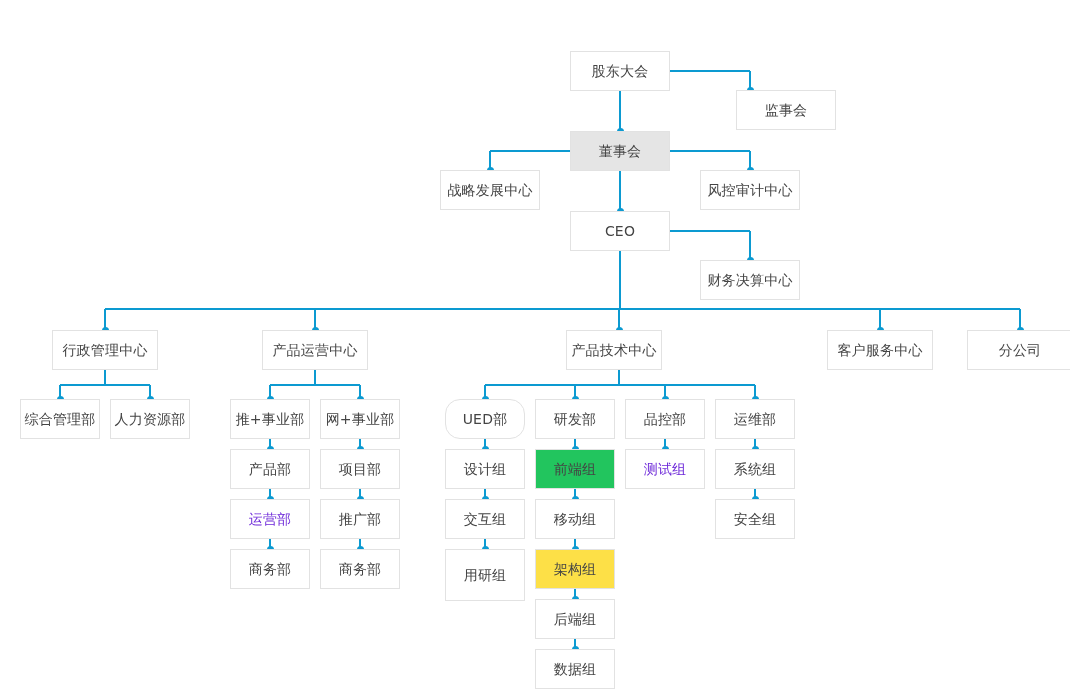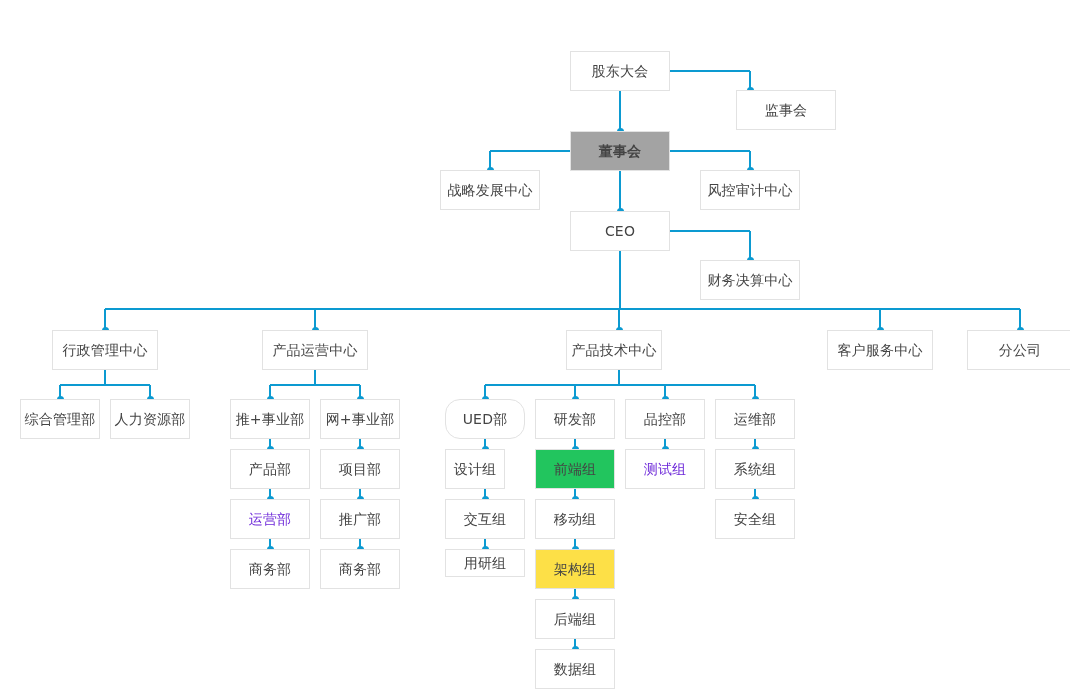--- a/index.html
+++ b/index.html
@@ -151,7 +151,7 @@
       <div class="node" style="left: 700px; top: 90px; width: 100px; height: 40px; border-color: rgb(226, 226, 226); background: rgb(255, 255, 255); color: rgb(68, 68, 68); margin-left: 36px;">
         <span class="node-label">监事会</span>
       </div>
-      <div class="node" style="left: 570px; top: 131px; width: 100px; height: 40px; border-color: rgb(226, 226, 226); background: #a3a3a3; color: rgb(68, 68, 68); font-weight: bold;">
+      <div class="node" style="left: 570px; top: 131px; width: 100px; height: 40px; border-color: rgb(226, 226, 226); background: #e5e5e5; color: rgb(68, 68, 68);">
         <span class="node-label">董事会</span>
       </div>
       <div class="node" style="left: 440px; top: 170px; width: 100px; height: 40px; border-color: rgb(226, 226, 226); background: rgb(255, 255, 255); color: rgb(68, 68, 68);">

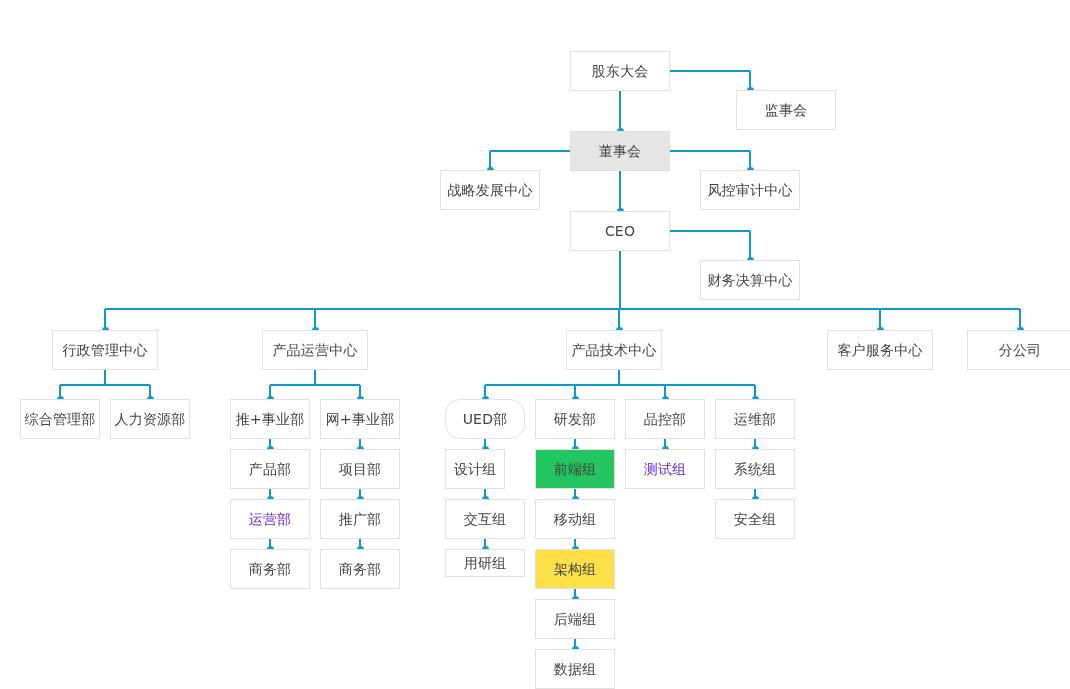--- a/index.html
+++ b/index.html
@@ -214,7 +214,7 @@
       <div class="node" style="left: 445px; top: 399px; width: 80px; height: 40px; border-color: rgb(226, 226, 226); background: rgb(255, 255, 255); color: rgb(68, 68, 68); border-radius: 15px;">
         <span class="node-label">UED部</span>
       </div>
-      <div class="node" style="left: 445px; top: 449px; width: 60px; height: 40px; border-color: rgb(226, 226, 226); background: rgb(255, 255, 255); color: rgb(68, 68, 68);">
+      <div class="node" style="left: 445px; top: 449px; width: 80px; height: 40px; border-color: rgb(226, 226, 226); background: rgb(255, 255, 255); color: rgb(68, 68, 68);">
         <span class="node-label">设计组</span>
       </div>
       <div class="node" style="left: 445px; top: 499px; width: 80px; height: 40px; border-color: rgb(226, 226, 226); background: rgb(255, 255, 255); color: rgb(68, 68, 68);">

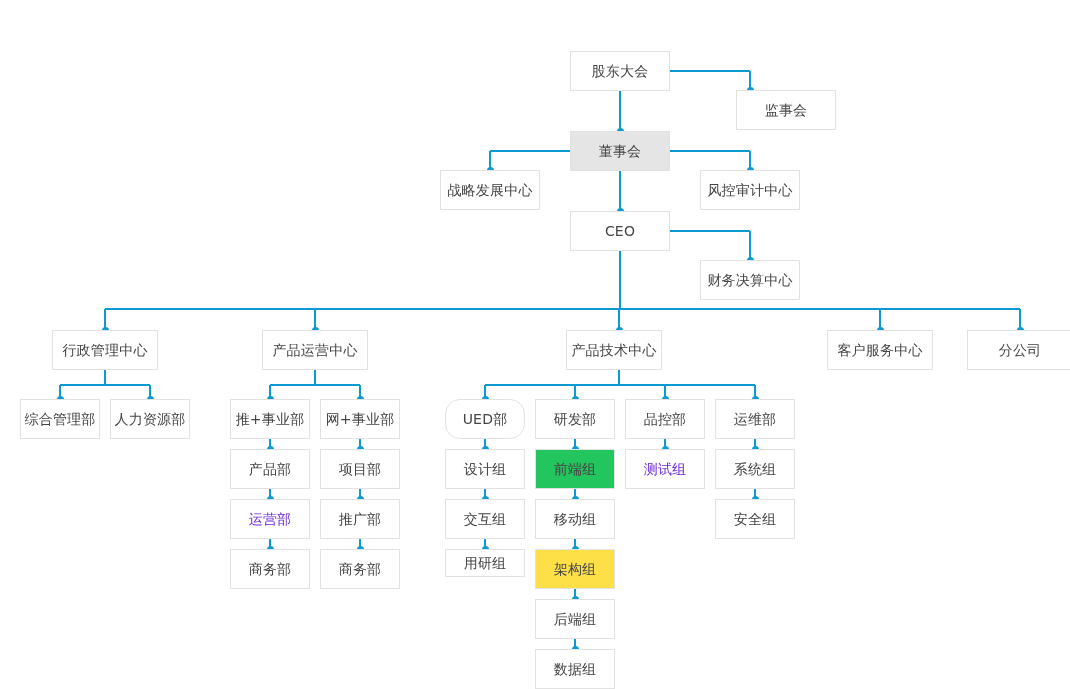--- a/index.html
+++ b/index.html
@@ -220,7 +220,7 @@
       <div class="node" style="left: 445px; top: 499px; width: 80px; height: 40px; border-color: rgb(226, 226, 226); background: rgb(255, 255, 255); color: rgb(68, 68, 68);">
         <span class="node-label">交互组</span>
       </div>
-      <div class="node" style="left: 445px; top: 549px; width: 80px; height: 28px; border-color: rgb(226, 226, 226); background: rgb(255, 255, 255); color: rgb(68, 68, 68);">
+      <div class="node" style="left: 445px; top: 549px; width: 80px; height: 52px; border-color: rgb(226, 226, 226); background: rgb(255, 255, 255); color: rgb(68, 68, 68);">
         <span class="node-label">用研组</span>
       </div>
       <div class="node" style="left: 535px; top: 399px; width: 80px; height: 40px; border-color: rgb(226, 226, 226); background: rgb(255, 255, 255); color: rgb(68, 68, 68);">

